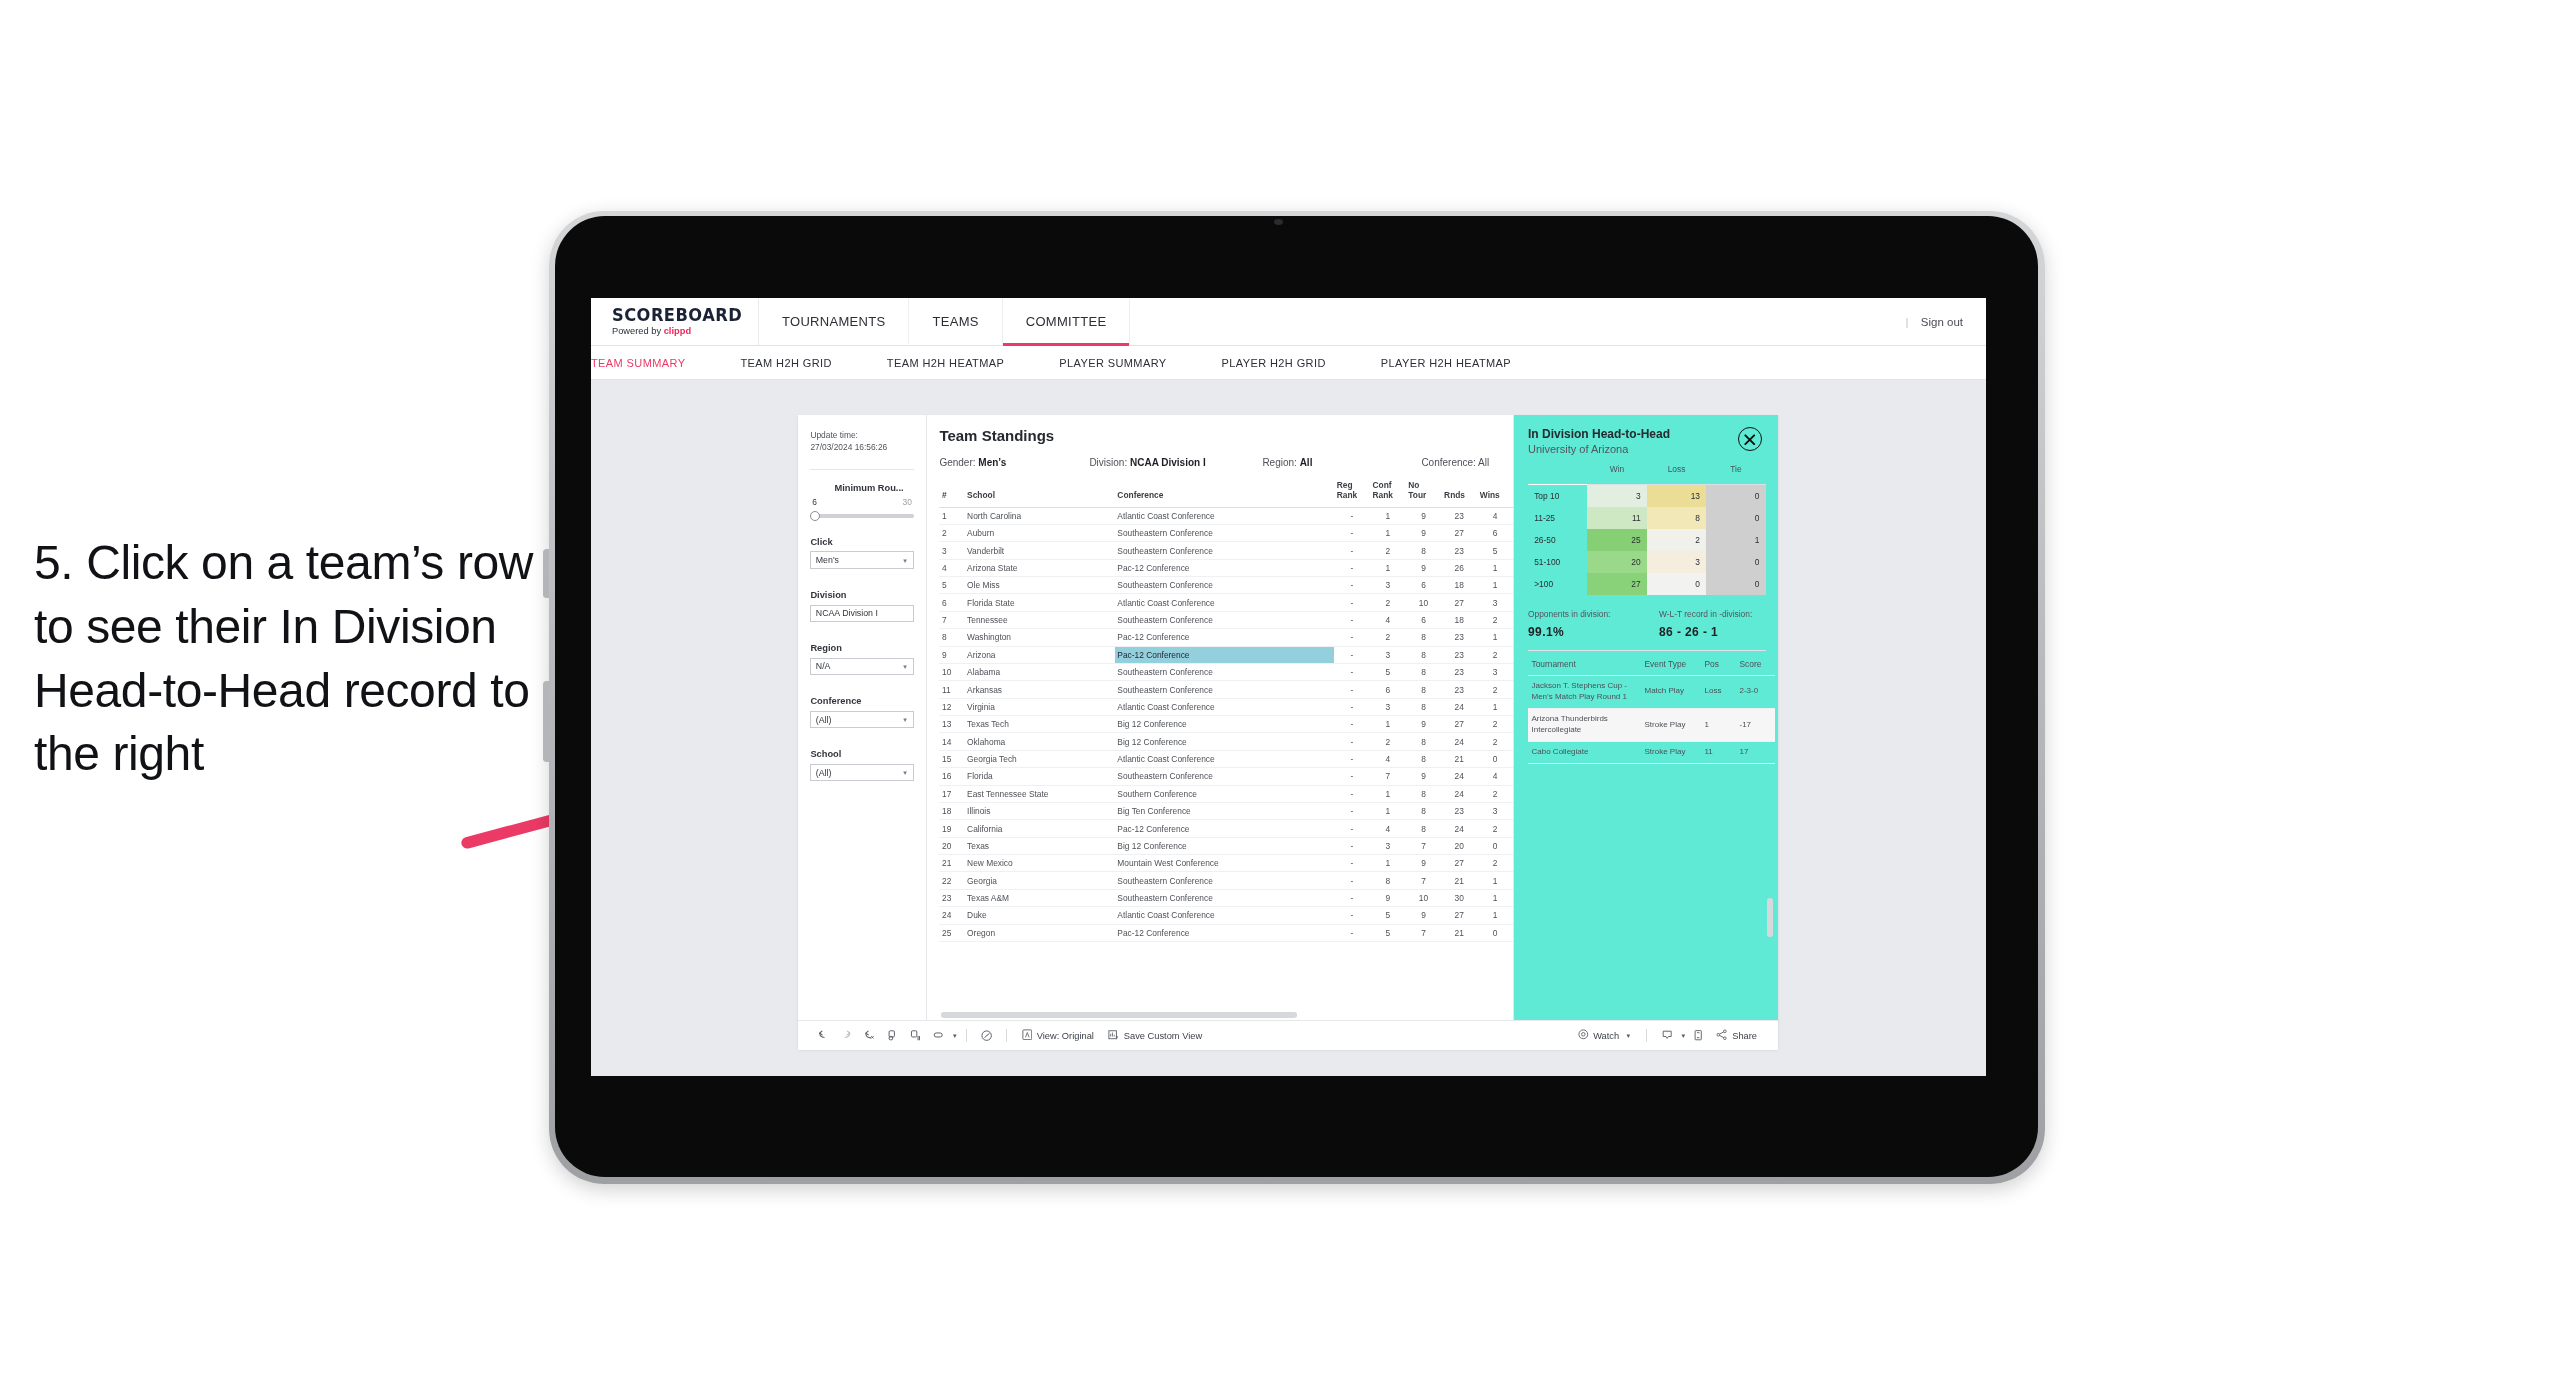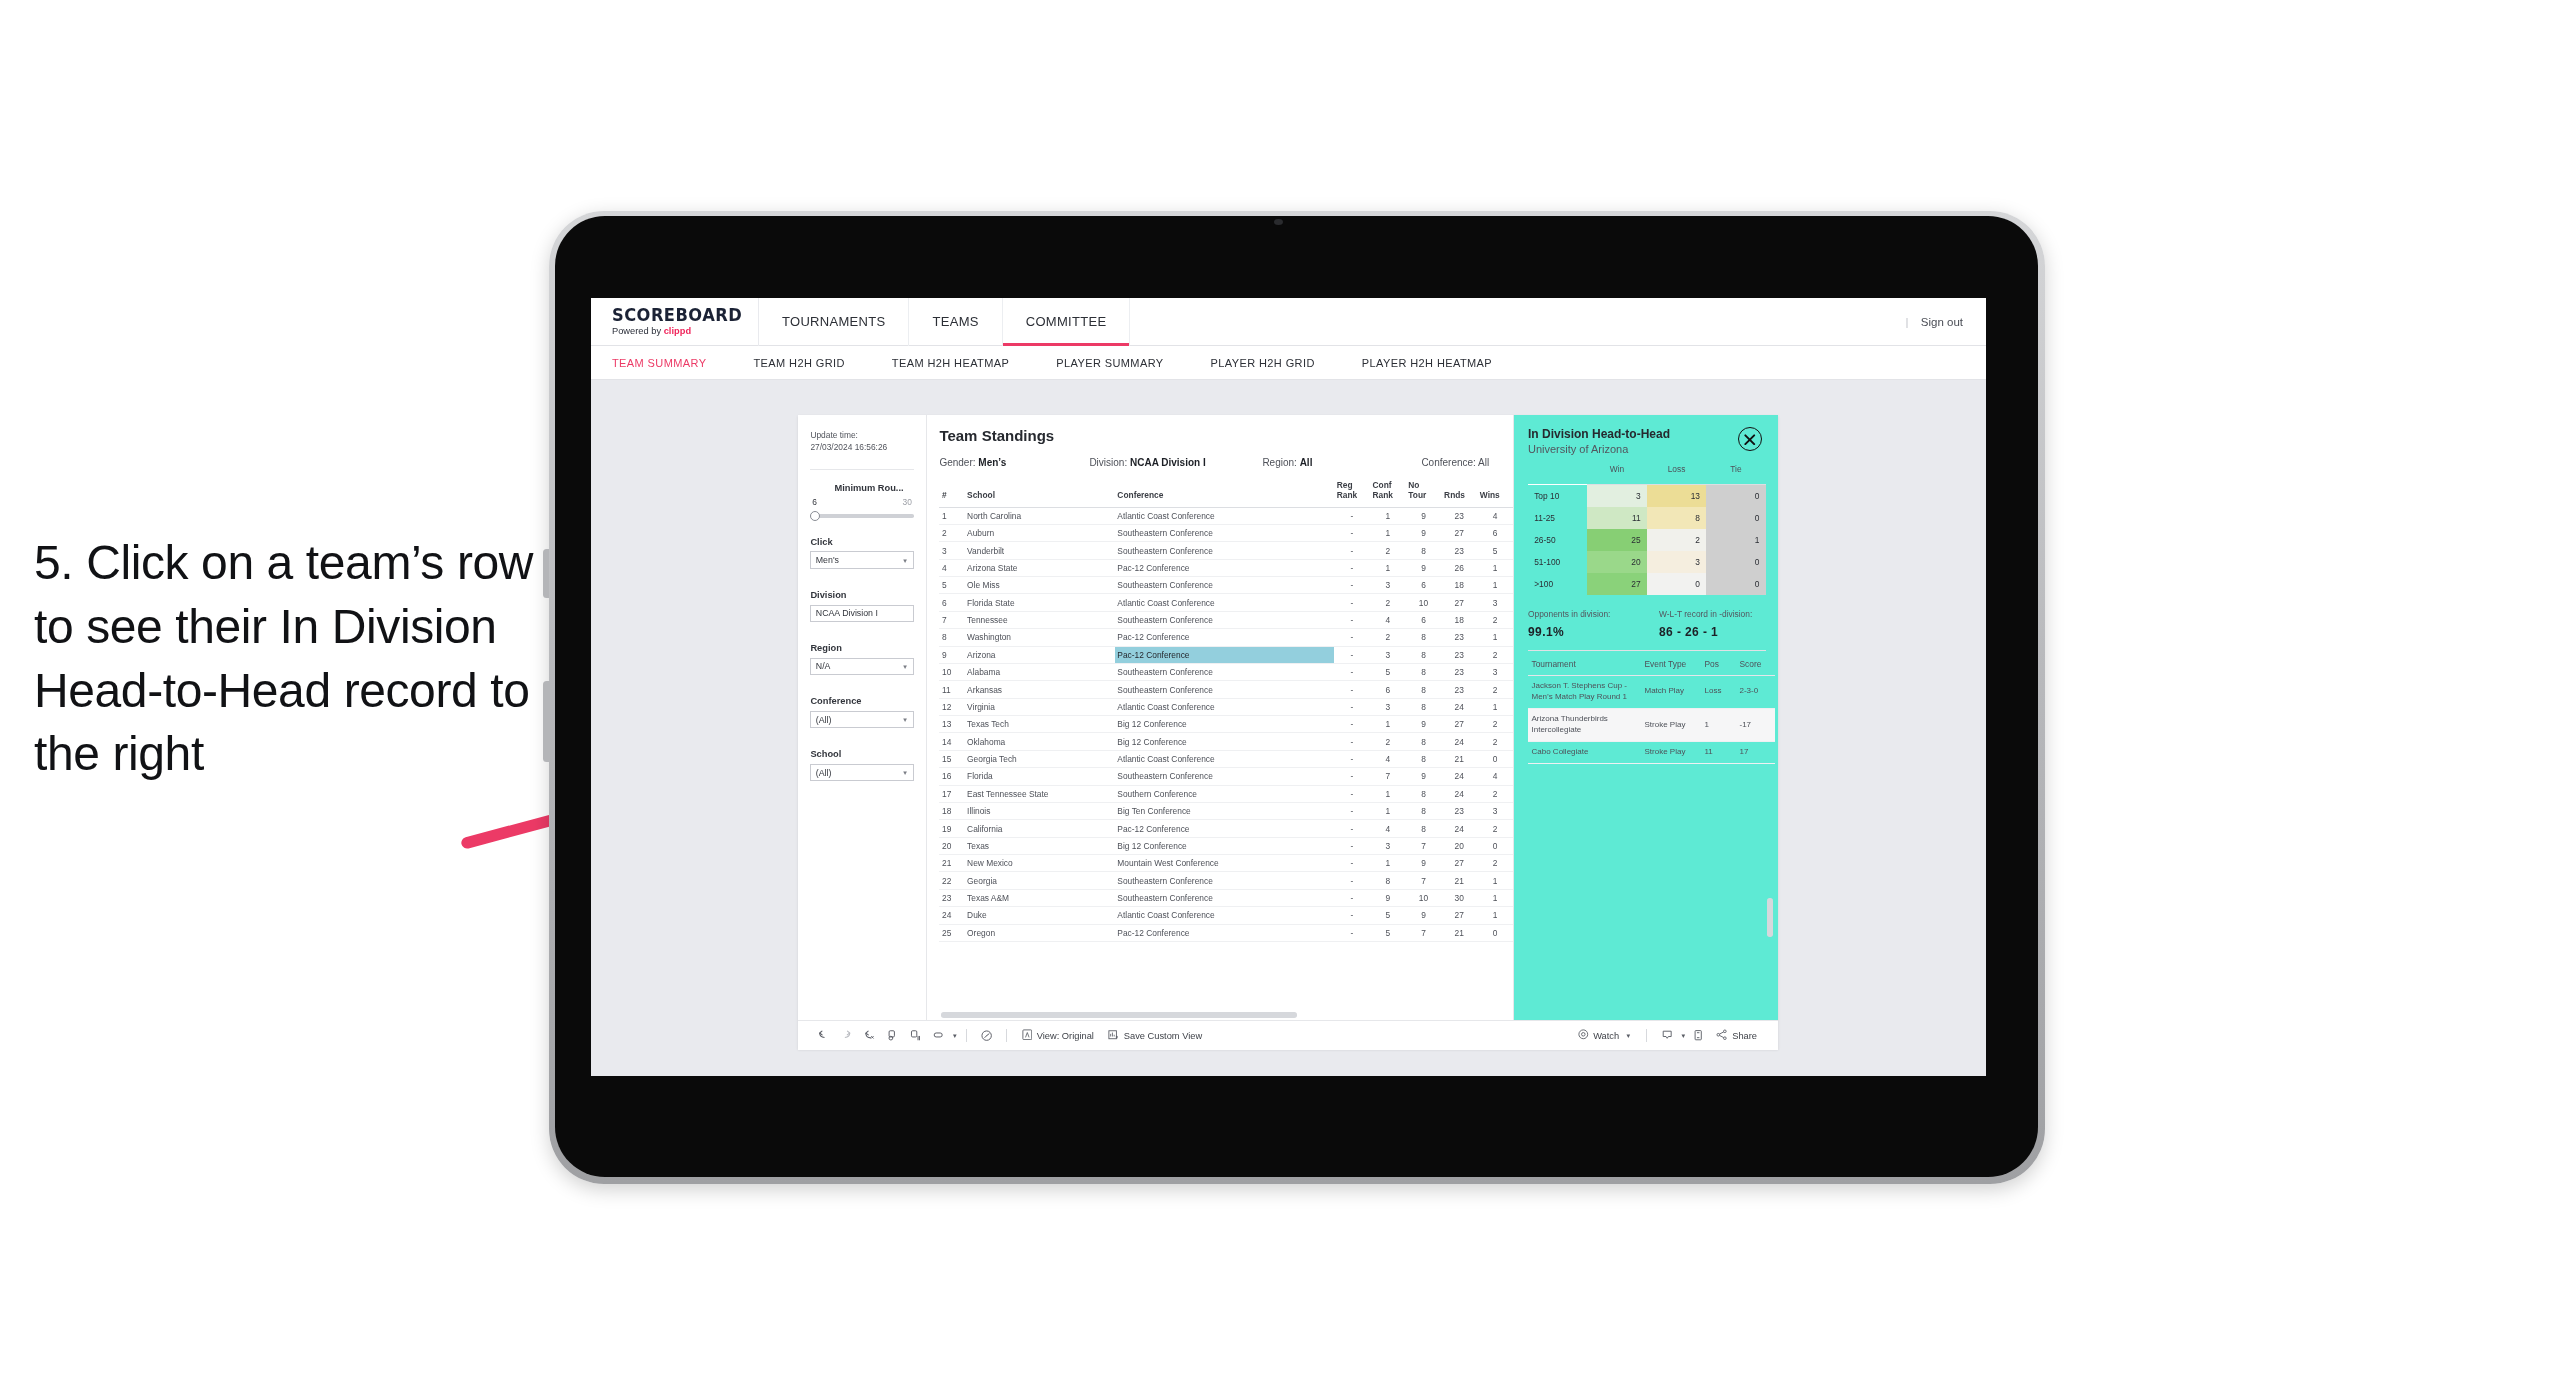--- a/index.html
+++ b/index.html
@@ -102,7 +102,7 @@
   .subnav {
     position:absolute; left:0; top:48px; width:100%; height:34px;
     background:#fff; border-bottom:0.9px solid #e2e3e7;
-    display:flex; align-items:center; padding-left:21px; gap:8px;
+    display:flex; align-items:center; gap:16px;
   }
   .subnav-item {
     font-size:11px; color:#2c2f36; letter-spacing:0.4px;

